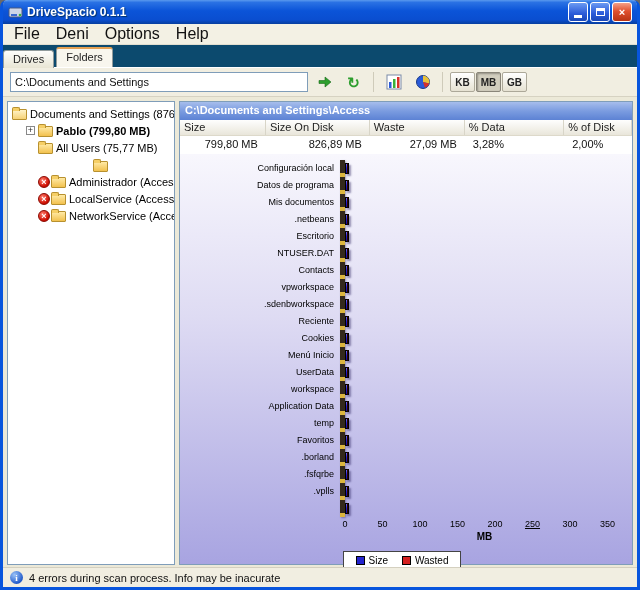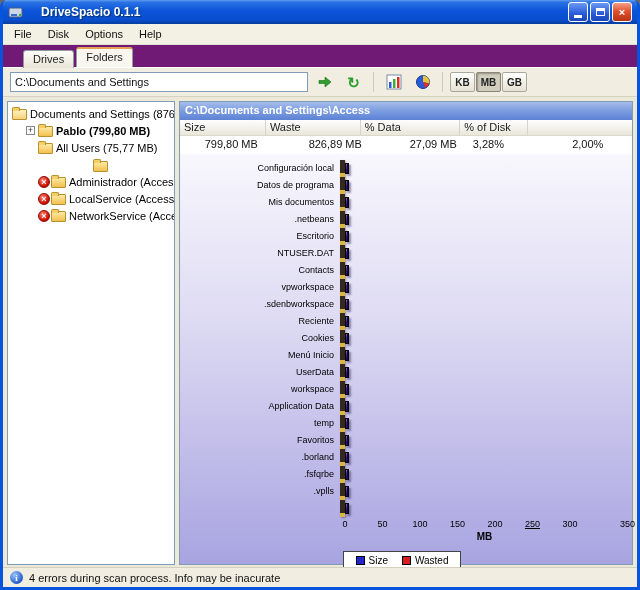--- a/index.html
+++ b/index.html
@@ -8,7 +8,7 @@
     border-left:3px solid #0855DD;border-right:3px solid #0855DD;border-bottom:3px solid #0855DD;
     border-radius:7px 7px 0 0}
   
-  .titlebar{height:24px;flex:none;display:flex;align-items:center;gap:18px;padding:0 5px;
+  .titlebar{height:24px;flex:none;display:flex;align-items:center;gap:4px;padding:0 5px;
     border-radius:5px 5px 0 0;
     background:linear-gradient(180deg,#5a9aee 0%,#2a72e4 10%,#0b54d8 45%,#0a4ed0 82%,#063e9e 100%)}
   .app-icon{width:15px;height:15px;flex:none}

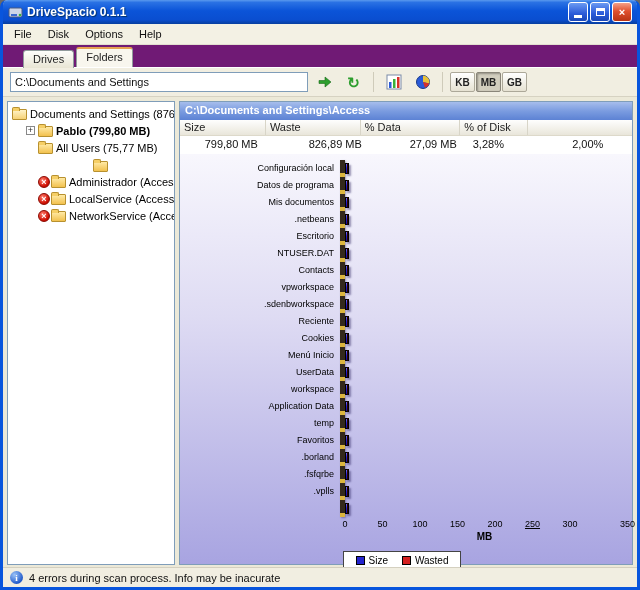--- a/index.html
+++ b/index.html
@@ -22,7 +22,7 @@
   .maxbox{display:inline-block;width:9px;height:8px;border:1px solid #fff;border-top:3px solid #fff}
   
   .menubar{height:21px;flex:none;background:#F3F1E4;display:flex;align-items:center;padding:0 3px;border-bottom:1px solid #e2dfd0}
-  .menu-item{padding:3px 8px;font-size:11px;color:#111}
+  .menu-item{padding:3px 8px;font-size:16px;color:#111}
   
   .tabrow{height:22px;flex:none;background:#701a75;display:flex;align-items:flex-end;padding:3px 20px 0}
   .tab{font-size:11px;padding:2px 9px 3px;border:1px solid #919B9C;border-bottom:none;border-radius:3px 3px 0 0;

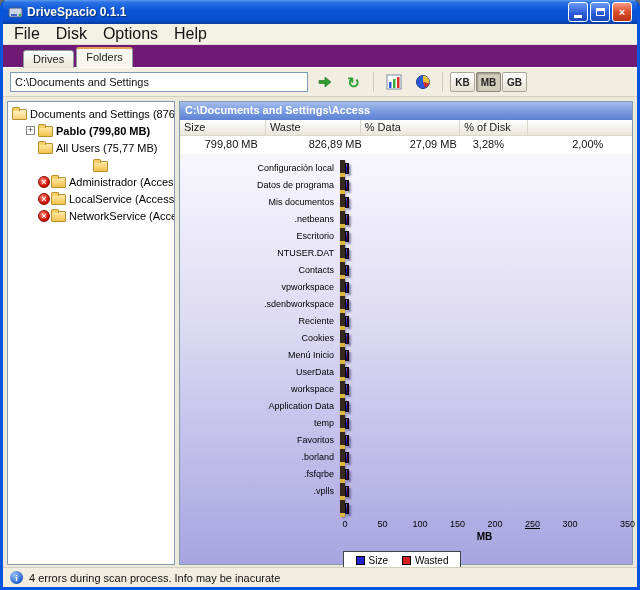--- a/index.html
+++ b/index.html
@@ -116,7 +116,7 @@
 
   <div class="menubar">
       <span class="menu-item">File</span>
-      <span class="menu-item">Disk</span>
+      <span class="menu-item">Deni</span>
       <span class="menu-item">Options</span>
       <span class="menu-item">Help</span>
     </div>

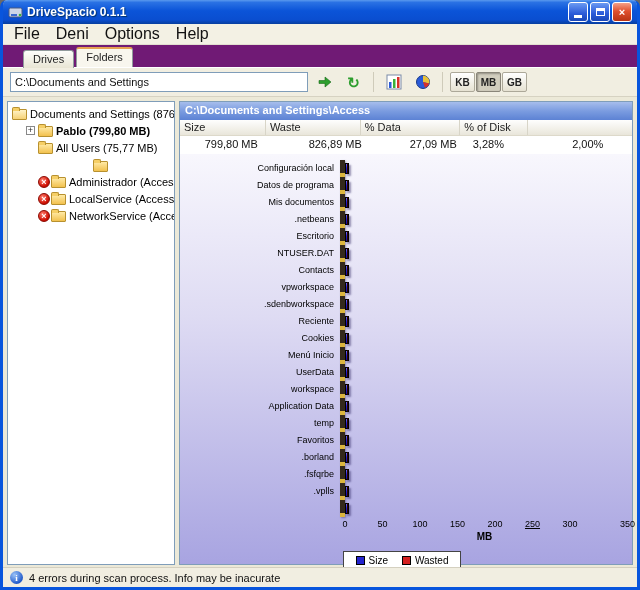--- a/index.html
+++ b/index.html
@@ -24,7 +24,7 @@
   .menubar{height:21px;flex:none;background:#F3F1E4;display:flex;align-items:center;padding:0 3px;border-bottom:1px solid #e2dfd0}
   .menu-item{padding:3px 8px;font-size:16px;color:#111}
   
-  .tabrow{height:22px;flex:none;background:#701a75;display:flex;align-items:flex-end;padding:3px 20px 0}
+  .tabrow{height:22px;flex:none;background:#0c4a6e;display:flex;align-items:flex-end;padding:3px 0 0}
   .tab{font-size:11px;padding:2px 9px 3px;border:1px solid #919B9C;border-bottom:none;border-radius:3px 3px 0 0;
     background:linear-gradient(#fdfdfb,#e8e5d4);margin-right:2px;position:relative;top:1px;color:#222}
   .tab.active{background:#F8F6EE;border-top:2px solid #E5A152;top:0;padding-bottom:4px;font-weight:normal}

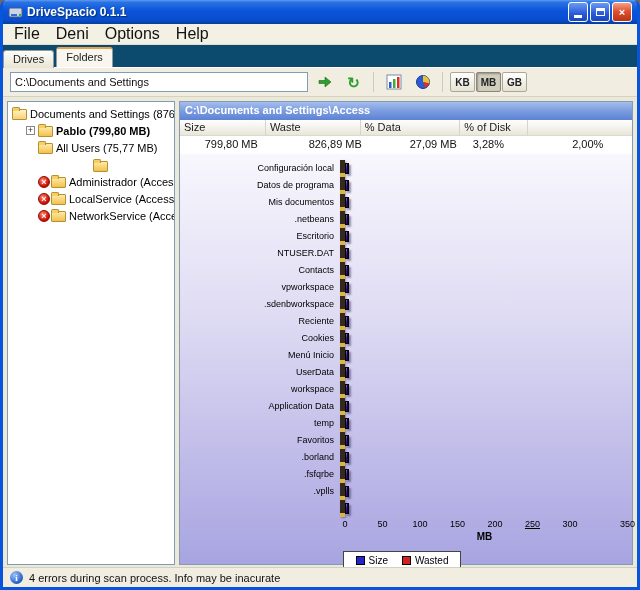--- a/index.html
+++ b/index.html
@@ -205,6 +205,7 @@
       <div class="pathheader">C:\Documents and Settings\Access</div>
       <div class="colheads">
           <span class="cell" style="width: 19%;">Size</span>
+          <span class="cell" style="width: 23%;">Size On Disk</span>
           <span class="cell" style="width: 21%;">Waste</span>
           <span class="cell" style="width: 22%;">% Data</span>
           <span class="cell" style="width: 15%;">% of Disk</span>

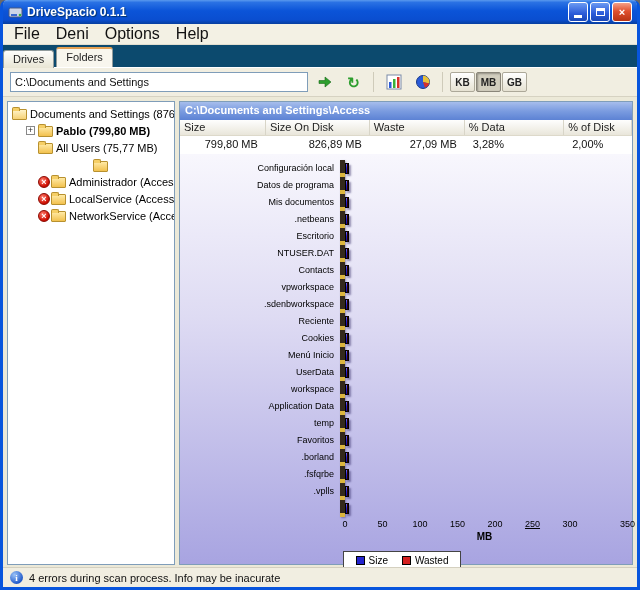--- a/index.html
+++ b/index.html
@@ -383,7 +383,7 @@
               <span class="tick" style="left: 53.7634%;">200</span>
               <span class="tick" style="left: 67.2043%; text-decoration: underline;">250</span>
               <span class="tick" style="left: 80.6452%;">300</span>
-              <span class="tick" style="left: 94.086%; margin-left: 20px;">350</span>
+              <span class="tick" style="left: 94.086%;">350</span>
             </div>
         </div>
         <div class="cxlabelrow">

